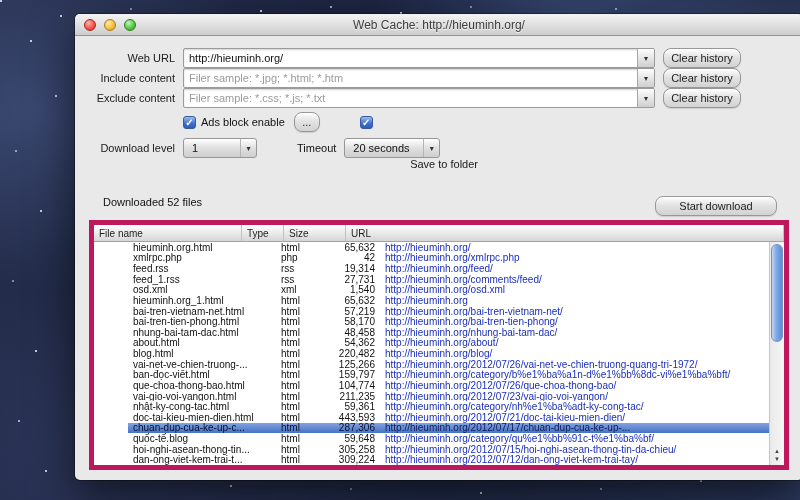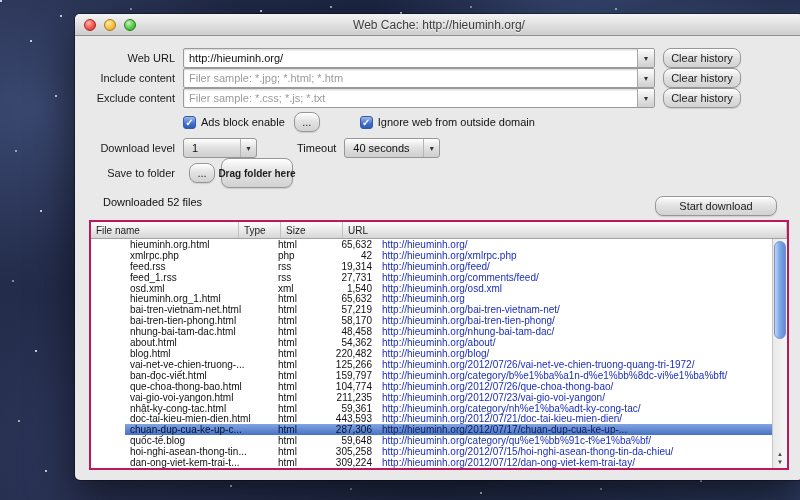--- a/index.html
+++ b/index.html
@@ -171,7 +171,6 @@
         <div class="btn dotsbtn">...</div>
         <span class="gap40"></span>
         <span class="checkbox checked"><span>✓</span></span>
-        <span class="cblabel">Ignore web from outside domain</span>
       </div>
 
       <div class="frow">

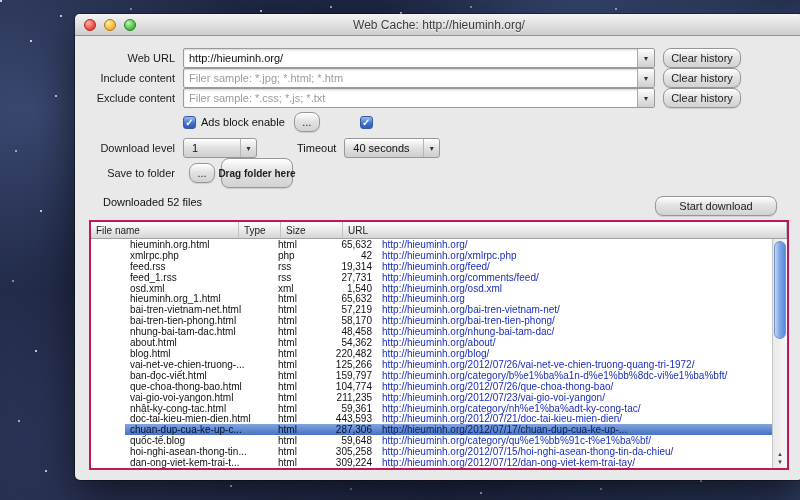--- a/index.html
+++ b/index.html
@@ -181,7 +181,7 @@
         </div>
         <div class="tlabel">Timeout</div>
         <div class="popup timeout">
-          <span class="ptext">40 seconds</span>
+          <span class="ptext">20 seconds</span>
           <span class="parrow">▾</span>
         </div>
       </div>

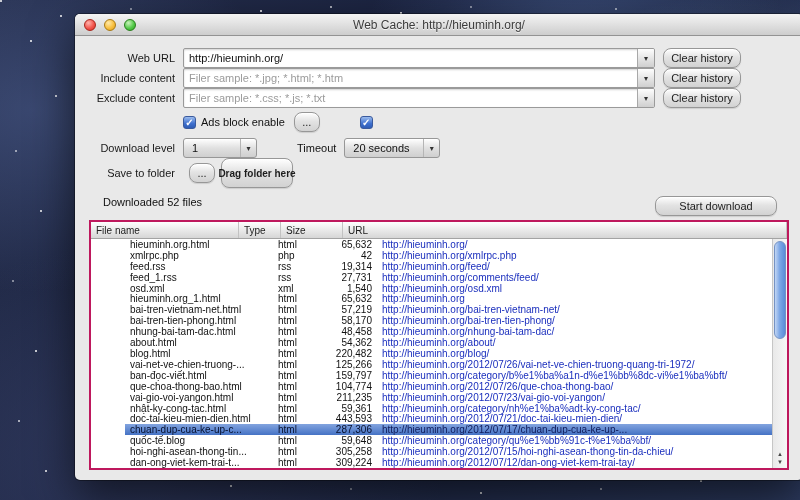--- a/index.html
+++ b/index.html
@@ -77,7 +77,7 @@
   .popup.timeout { width:96px; flex:0 0 96px; }
   .tlabel { margin:0 8px 0 40px; }
 
-  .saverow { height:30px; margin-bottom:0; }
+  .saverow { height:30px; margin-bottom:0;flex-direction:column; }
   .field { flex:1; height:20px; background:#fff; border:1px solid #9a9a9a; border-radius:2px;
     box-shadow:inset 0 1px 2px rgba(0,0,0,.18); display:flex; align-items:stretch; min-width:0; }
   .field input { flex:1; border:none; outline:none; padding:0 5px; font-size:11px; font-family:inherit; background:transparent; color:#111; min-width:0; }

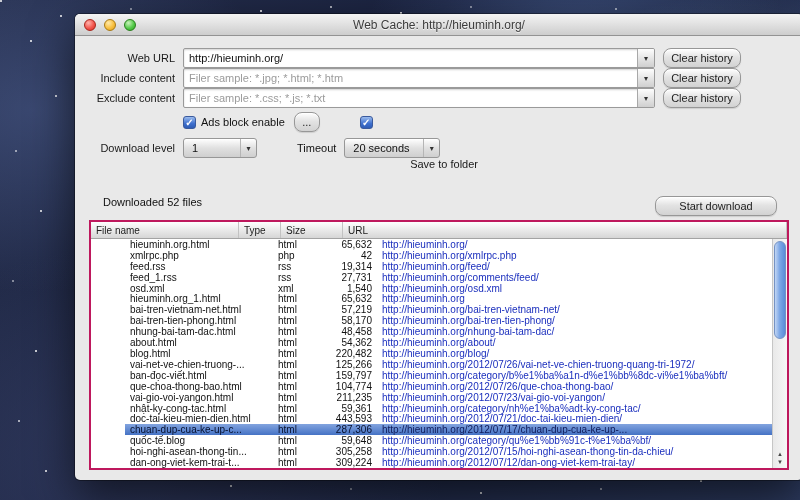--- a/index.html
+++ b/index.html
@@ -89,7 +89,7 @@
   .startbtn { width:122px; flex:0 0 122px; }
 
   
-  .table { flex:1; min-height:0; border:2px solid #be185d; background:#fff; display:flex; flex-direction:column; }
+  .table { flex:1; min-height:0; border:5px solid #be185d; background:#fff; display:flex; flex-direction:column; }
   .thead { display:flex; height:17px; flex:0 0 17px; background:linear-gradient(#fefefe,#d6d6d6);
     border-bottom:1px solid #a3a3a3; font-size:10px; color:#1c1c1c; }
   .th { padding:0 5px; border-right:1px solid #c2c2c2; display:flex; align-items:center; overflow:hidden; }

